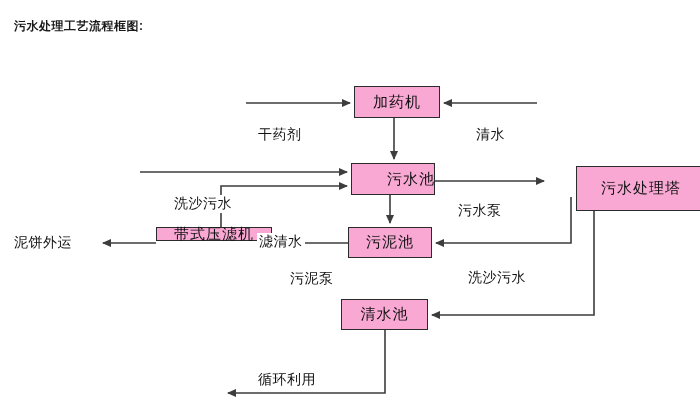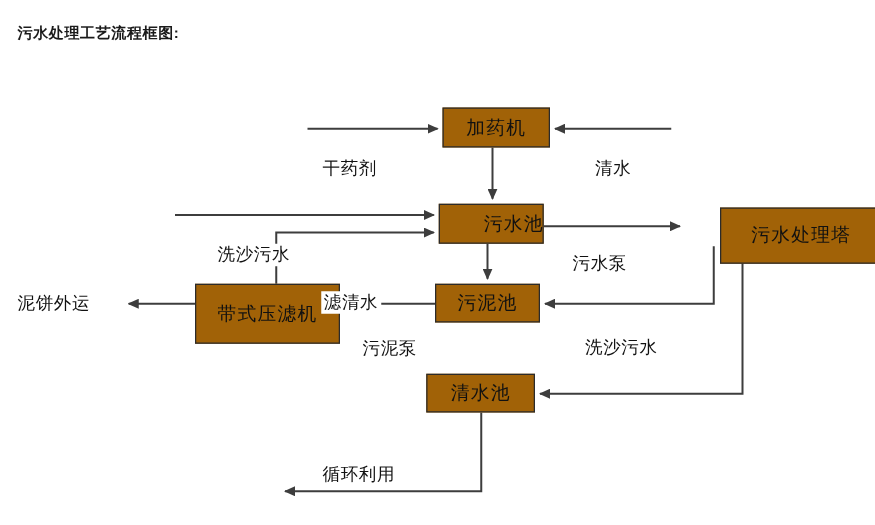--- a/index.html
+++ b/index.html
@@ -25,7 +25,7 @@
     position:absolute;
     box-sizing:border-box;
     border:1.6px solid #2b2b2b;
-    background:#a16207;
+    background:#f9a8d4;
     display:flex;
     align-items:center;
     justify-content:center;

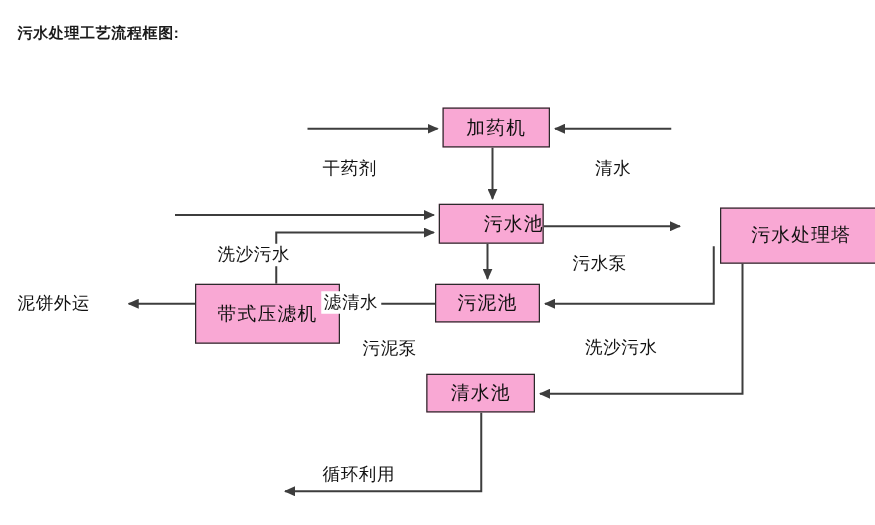--- a/index.html
+++ b/index.html
@@ -105,7 +105,7 @@
     <span>污水处理塔</span>
   </div>
 
-  <div class="node" style="left:156px;top:227px;width:116px;height:48px;justify-content:center;">
+  <div class="node" style="left:156px;top:227px;width:116px;height:14px;justify-content:center;">
     <span>带式压滤机</span>
   </div>
 

